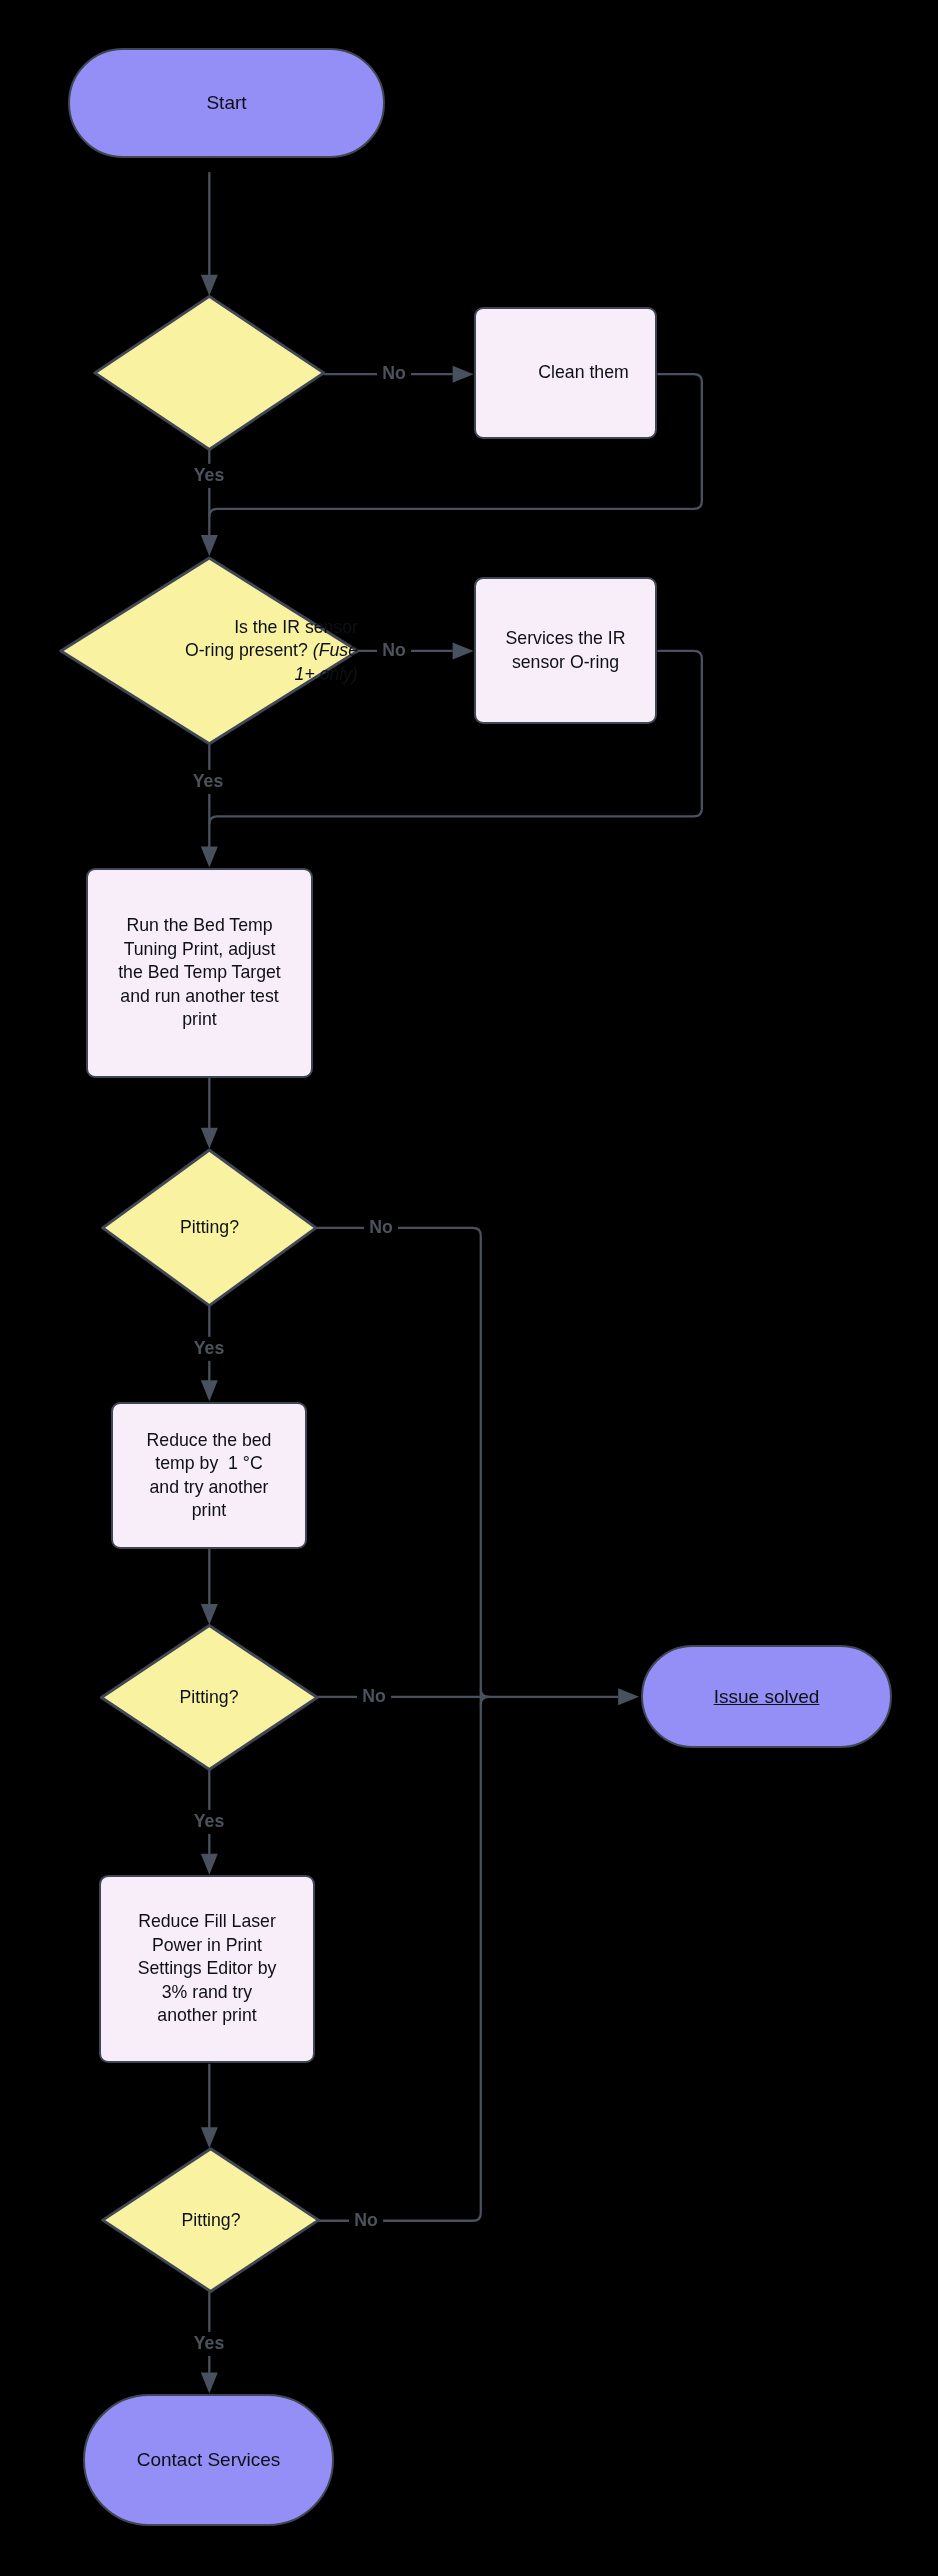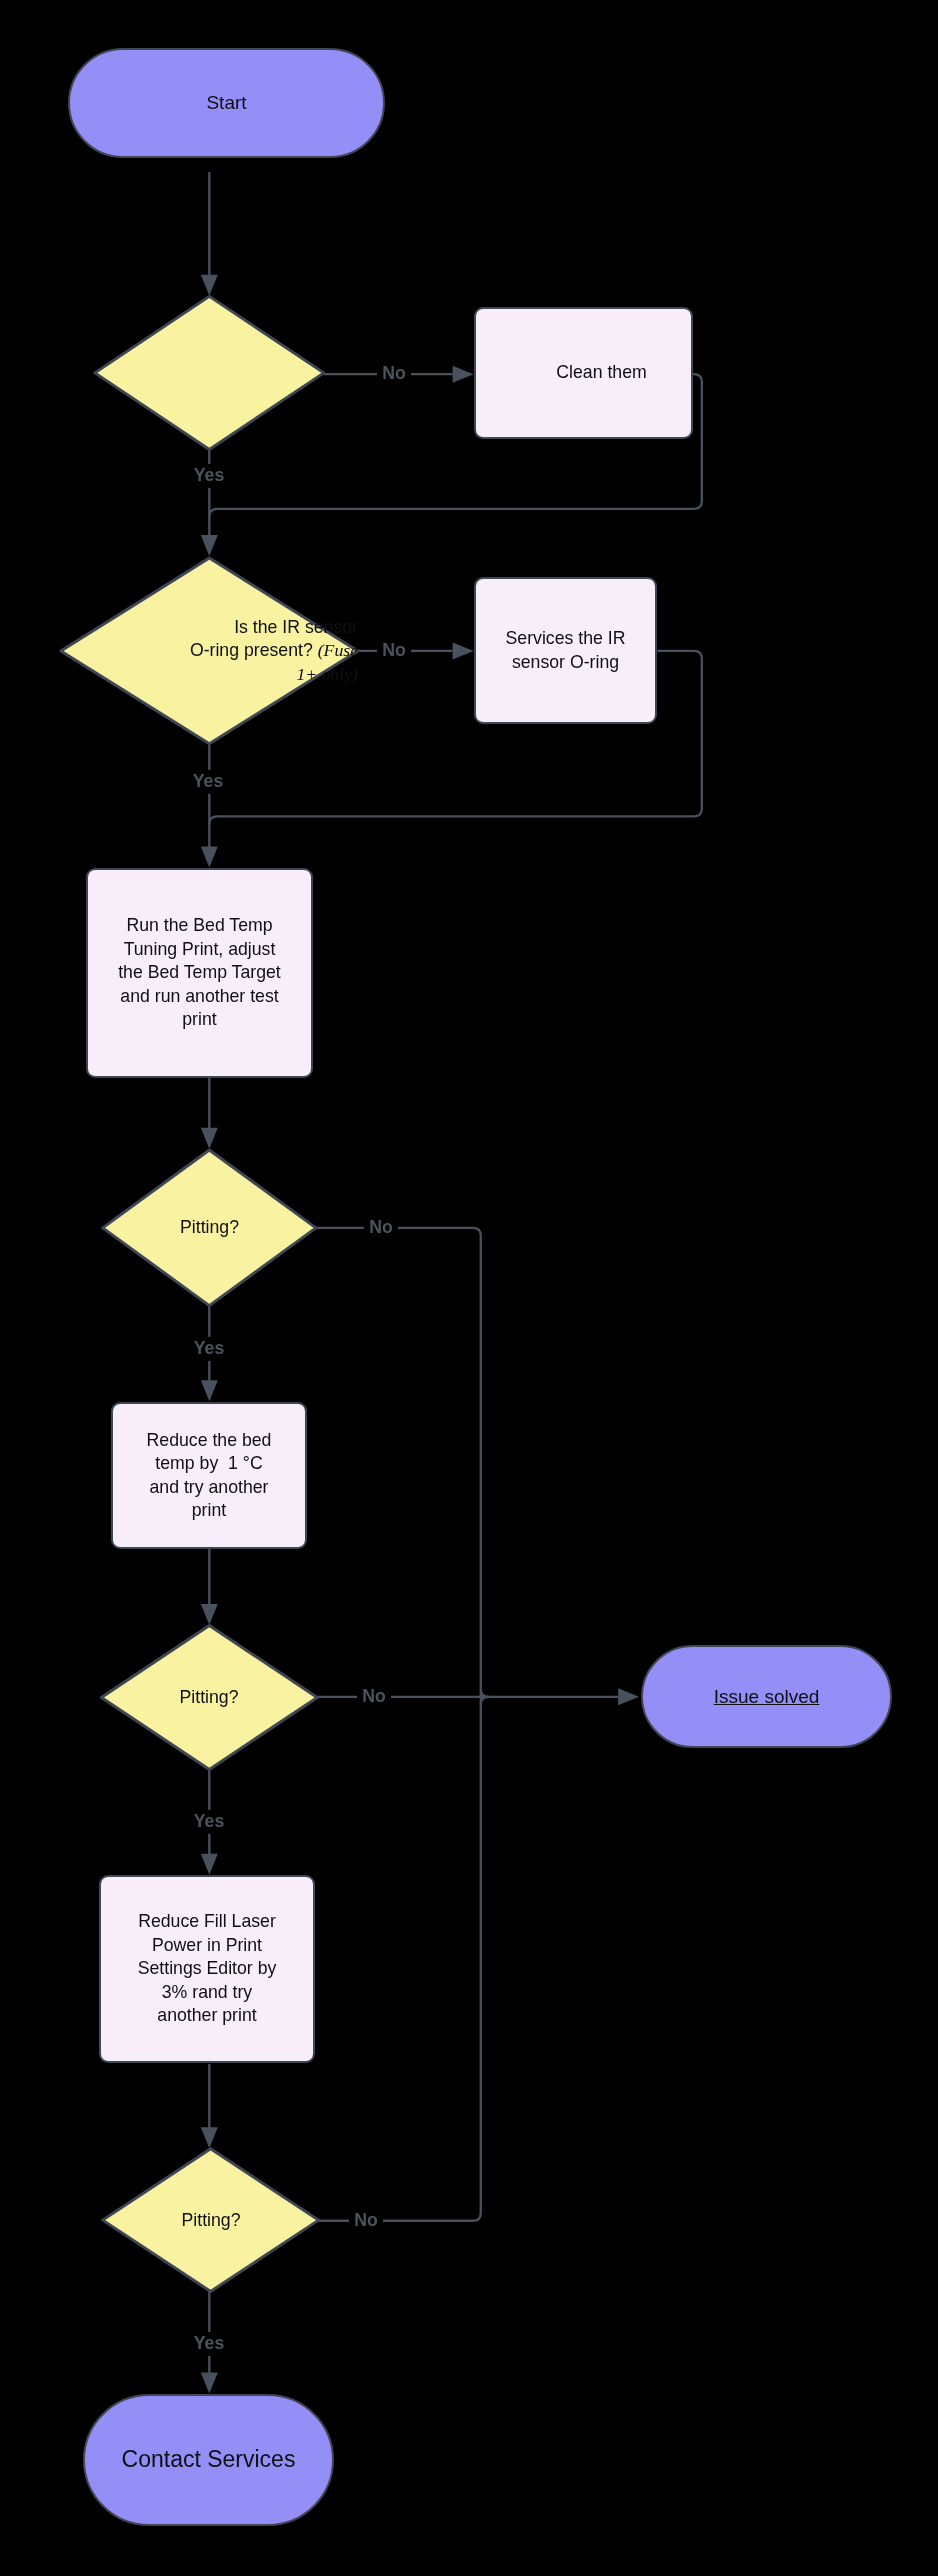--- a/index.html
+++ b/index.html
@@ -97,7 +97,7 @@
   <div class="node stadium" style="left:68px;top:48px;width:317px;height:110px;border-radius:62px;">Start</div>
 
 
-  <div class="node process" style="left:474px;top:307px;width:219px;height:132px;padding-left:36px;">Clean them</div>
+  <div class="node process" style="left:474px;top:307px;width:183px;height:132px;padding-left:36px;">Clean them</div>
 
   <div class="node decision-label" style="left:61px;top:558px;width:297px;height:186px;align-items:flex-end;">
     <span class="line">Is the IR sensor</span>

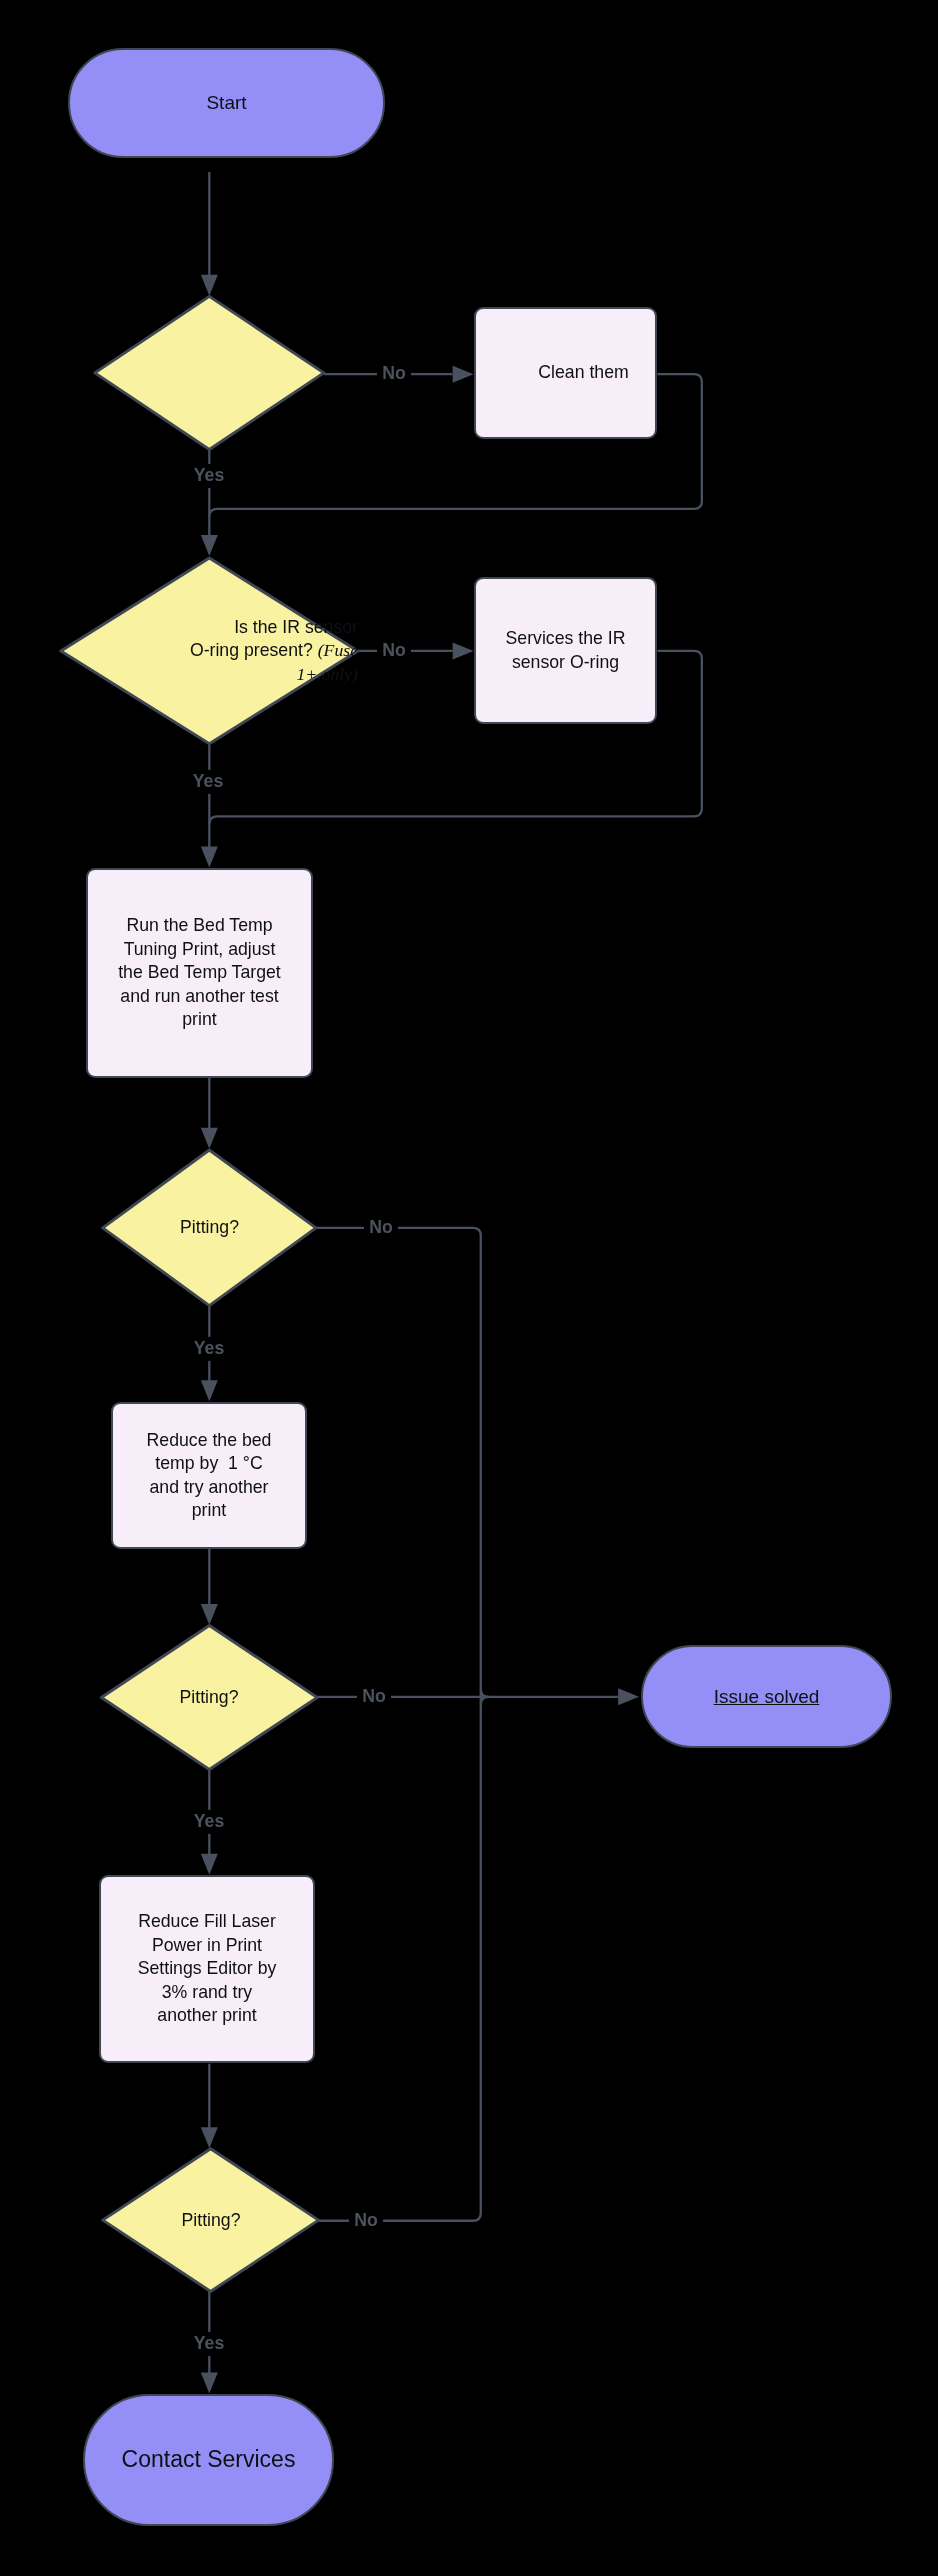--- a/index.html
+++ b/index.html
@@ -38,7 +38,7 @@
   }
   .decision-label{background:transparent;flex-direction:column;}
   .decision-label .line{display:block;}
-  .it{font-style:italic;font-family:Liberation Serif, serif;}
+  .it{font-style:italic;}
   .edge-label{
     position:absolute;transform:translate(-50%,-50%);
     background:var(--background);color:var(--edge_label_text);

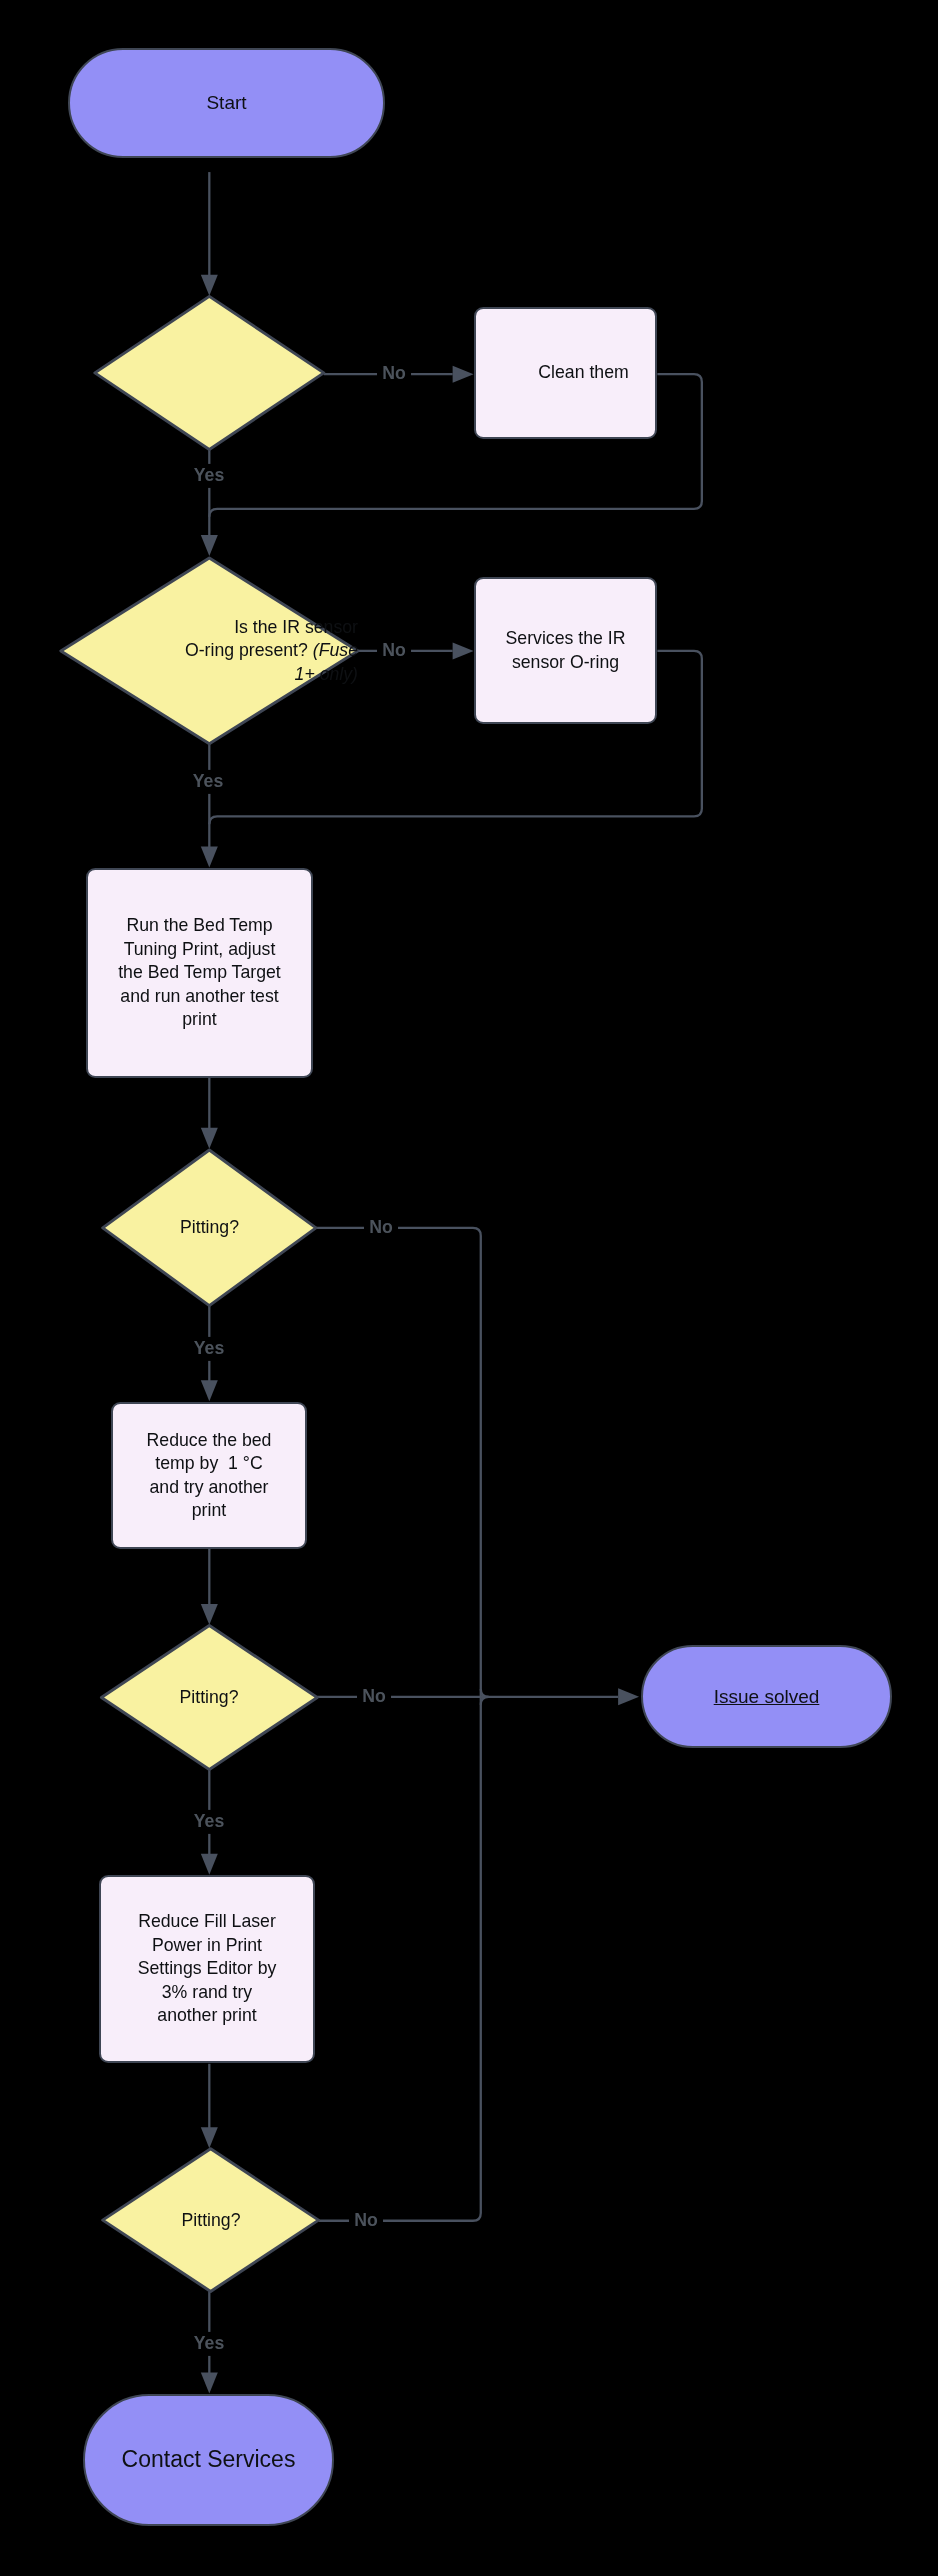--- a/index.html
+++ b/index.html
@@ -133,7 +133,7 @@
 
   <div class="node decision-label" style="left:103px;top:2149px;width:216px;height:143px;">Pitting?</div>
 
-  <div class="node stadium" style="left:83px;top:2394px;width:251px;height:132px;border-radius:66px;font-size:23px;">Contact Services</div>
+  <div class="node stadium" style="left:83px;top:2394px;width:251px;height:132px;border-radius:66px;font-size:19px;">Contact Services</div>
 
   <div class="edge-label" style="left:394px;top:374px;">No</div>
   <div class="edge-label" style="left:209px;top:476px;">Yes</div>

